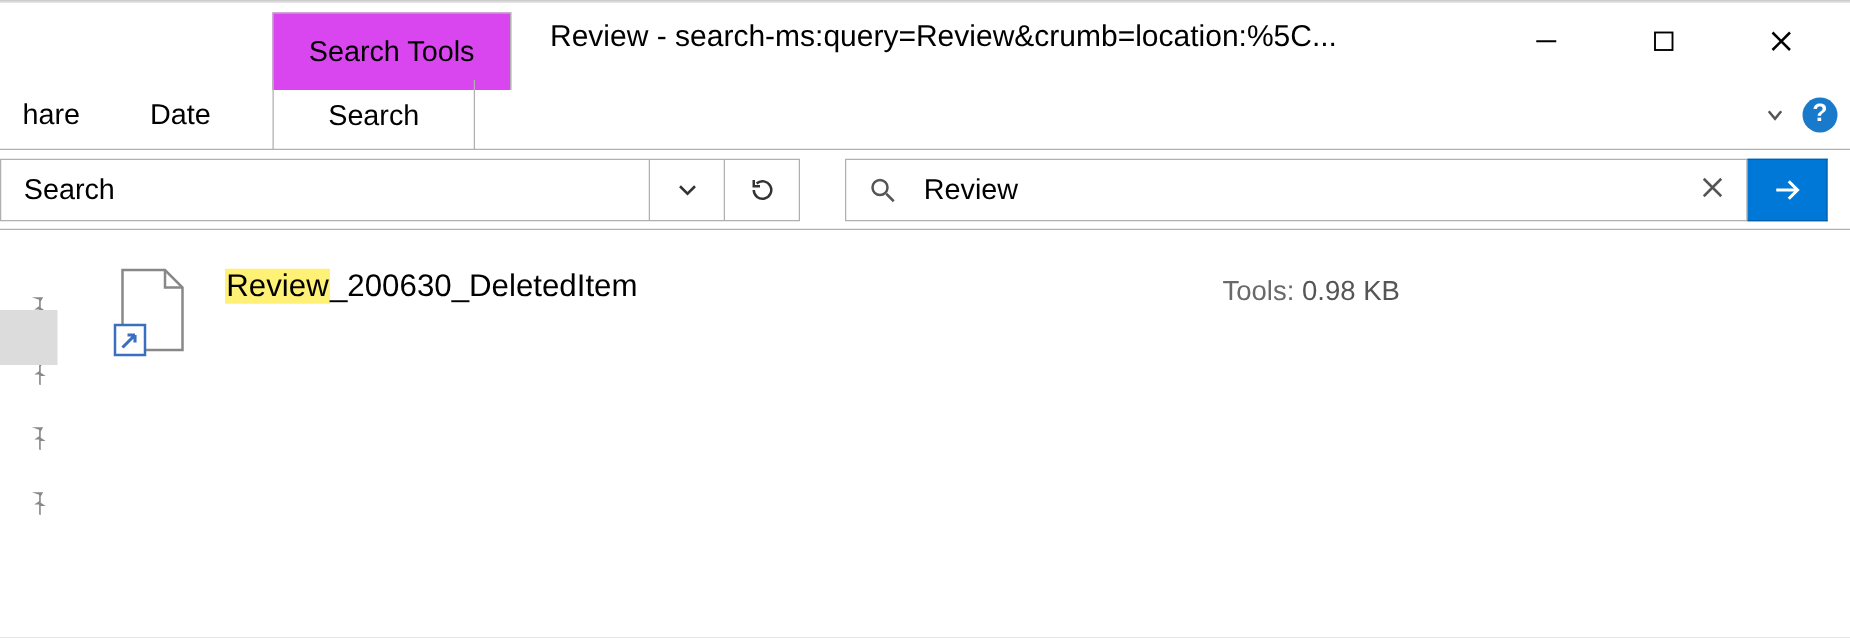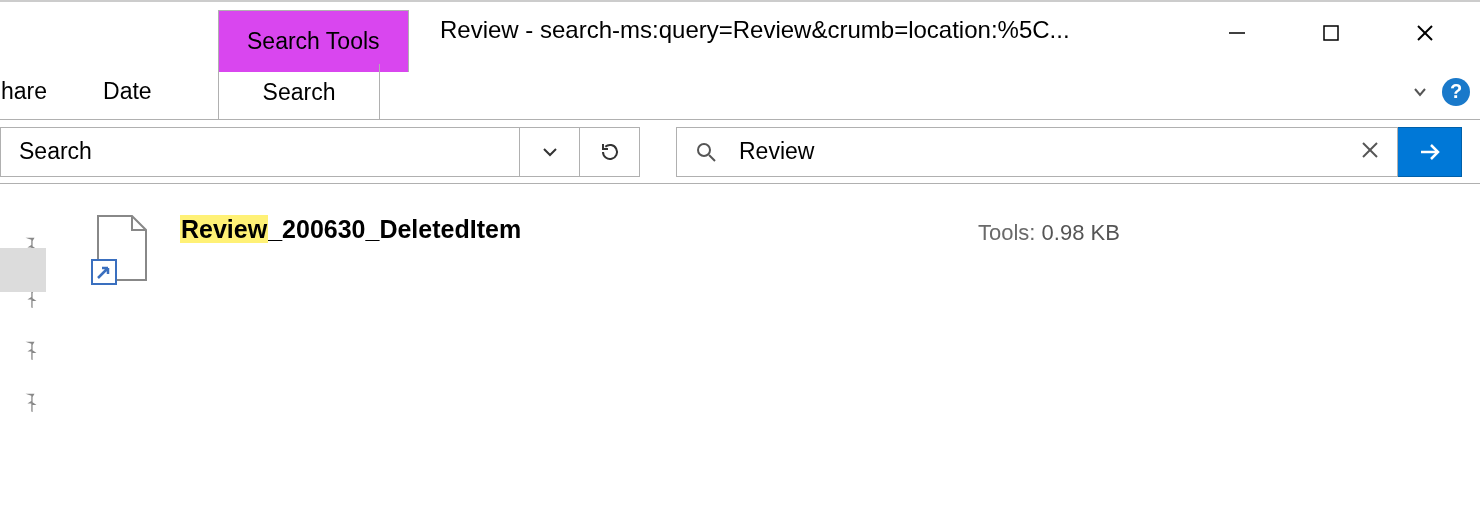--- a/index.html
+++ b/index.html
@@ -88,7 +88,7 @@
     font-size: 23px;
     cursor: pointer;
   }
-  .ribbon-tab.share { padding-left: 1px; padding-right: 28px; text-align: right; }
+  .ribbon-tab.share { padding-left: 18px; padding-right: 28px; text-align: right; }
   .ribbon-tab.view  { }
   .ribbon-tab.search-tab {
     position: absolute;

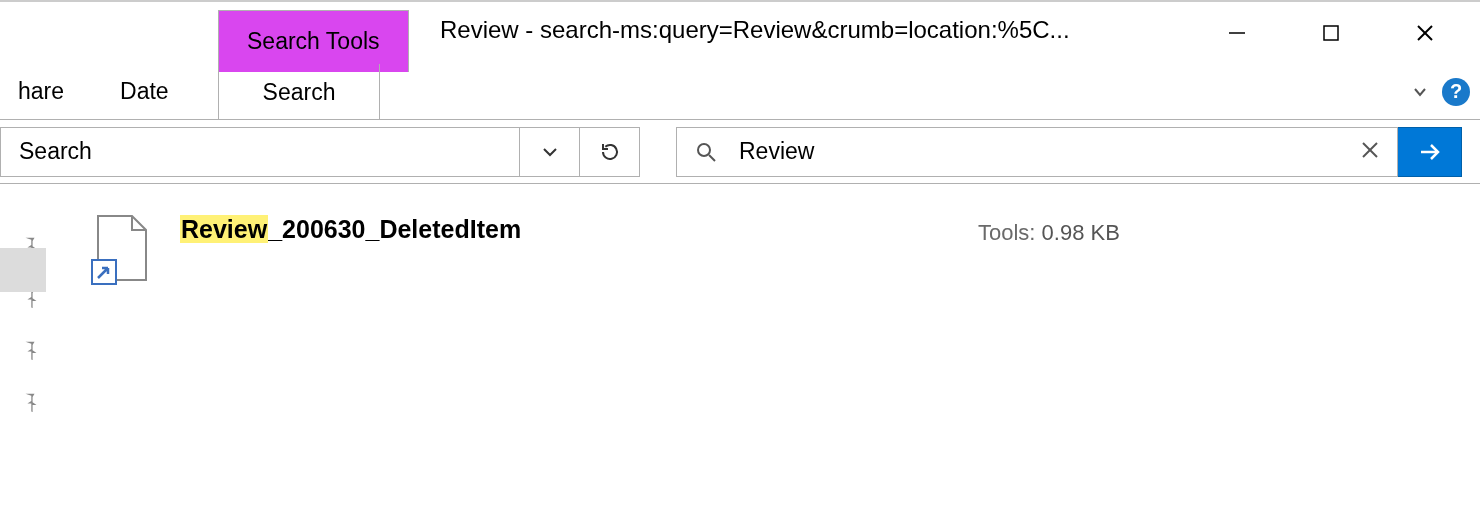--- a/index.html
+++ b/index.html
@@ -245,7 +245,6 @@
   .rname-col {
     width: 770px;
     flex: none;
-    font-weight: bold;
   }
   .rname {
     font-size: 25px;

